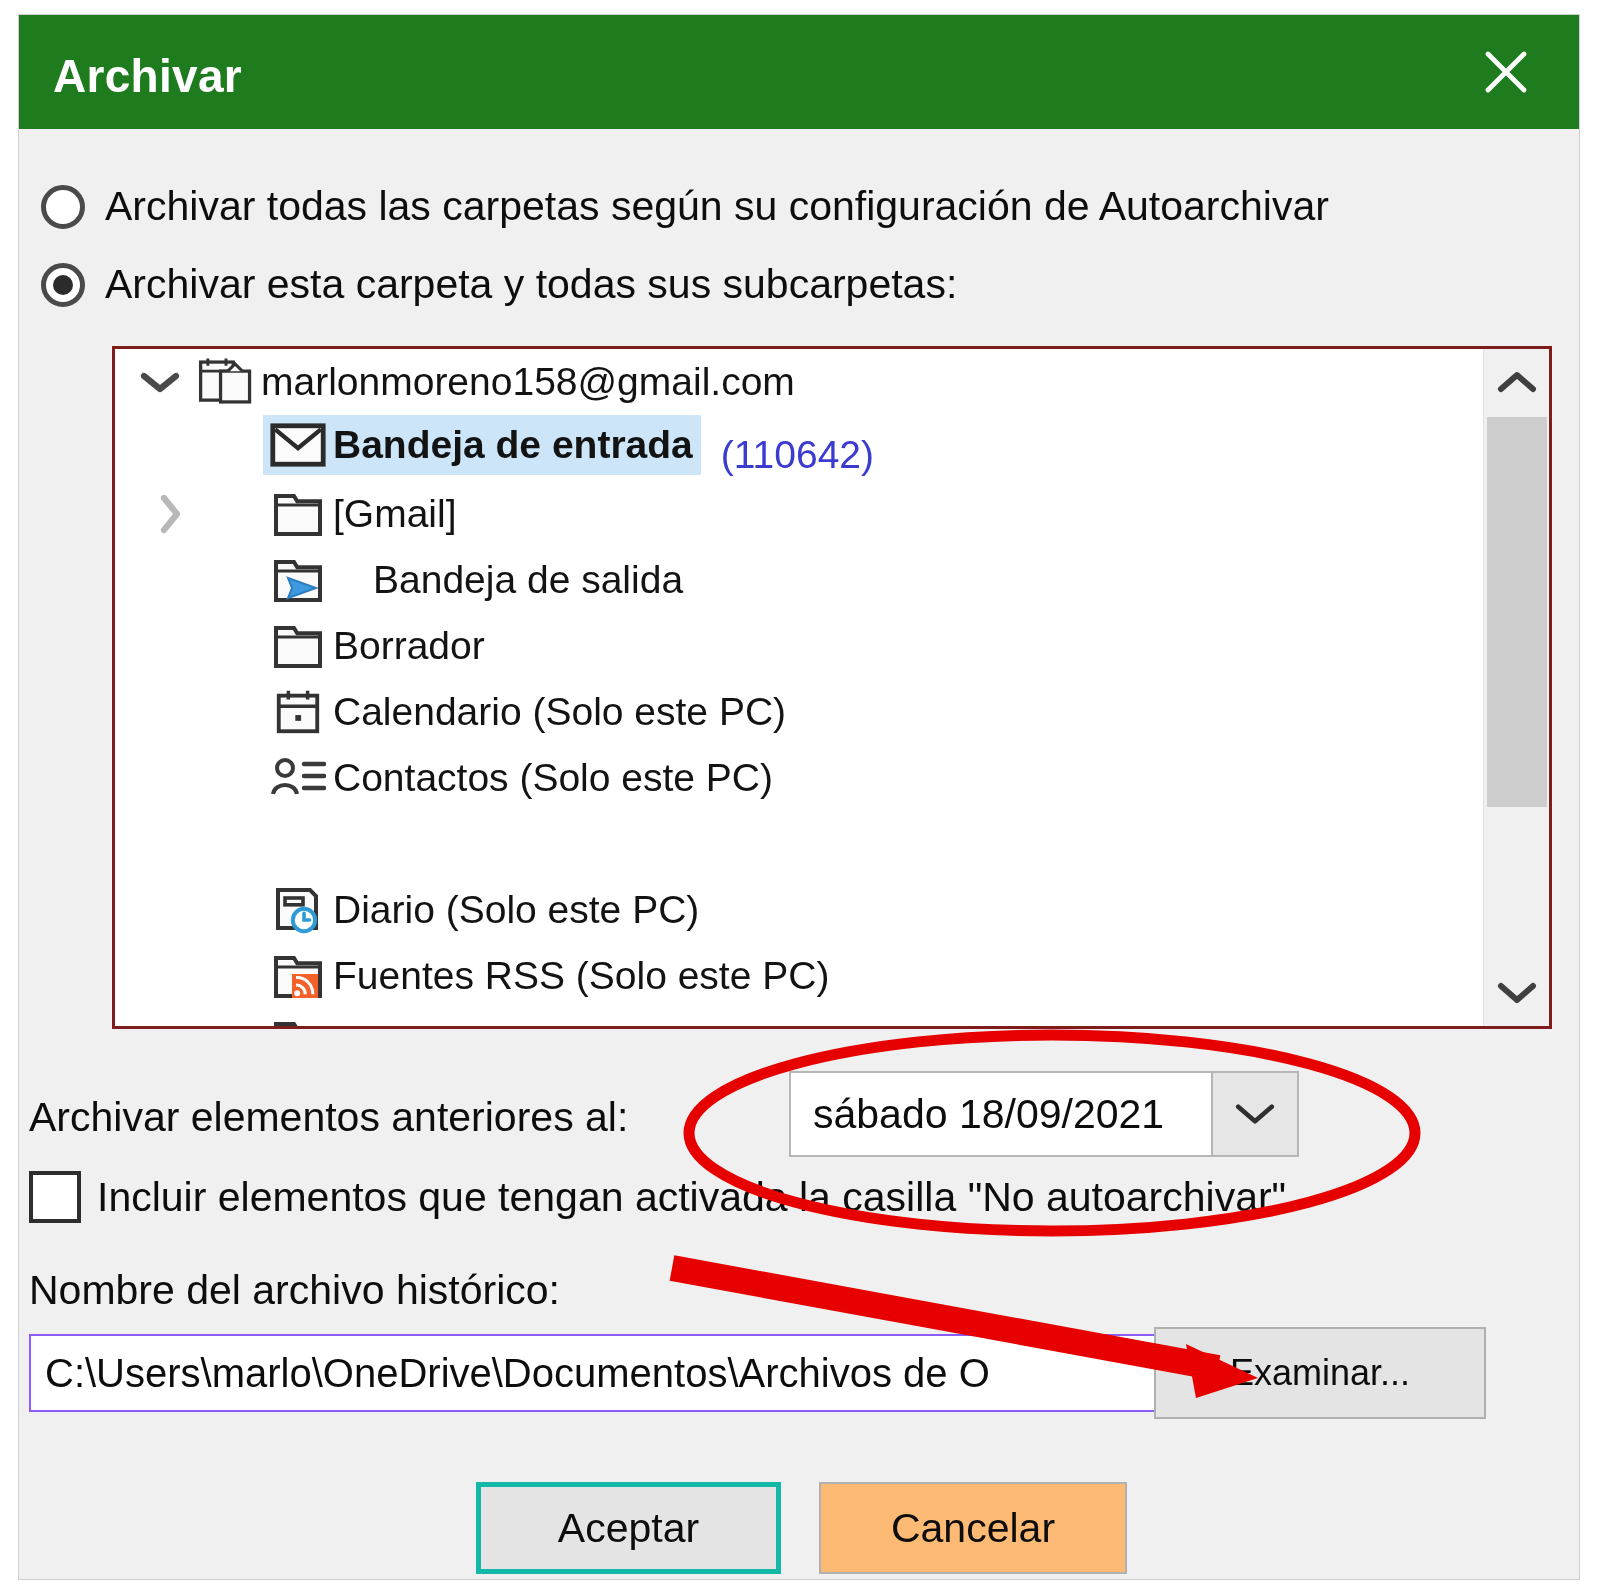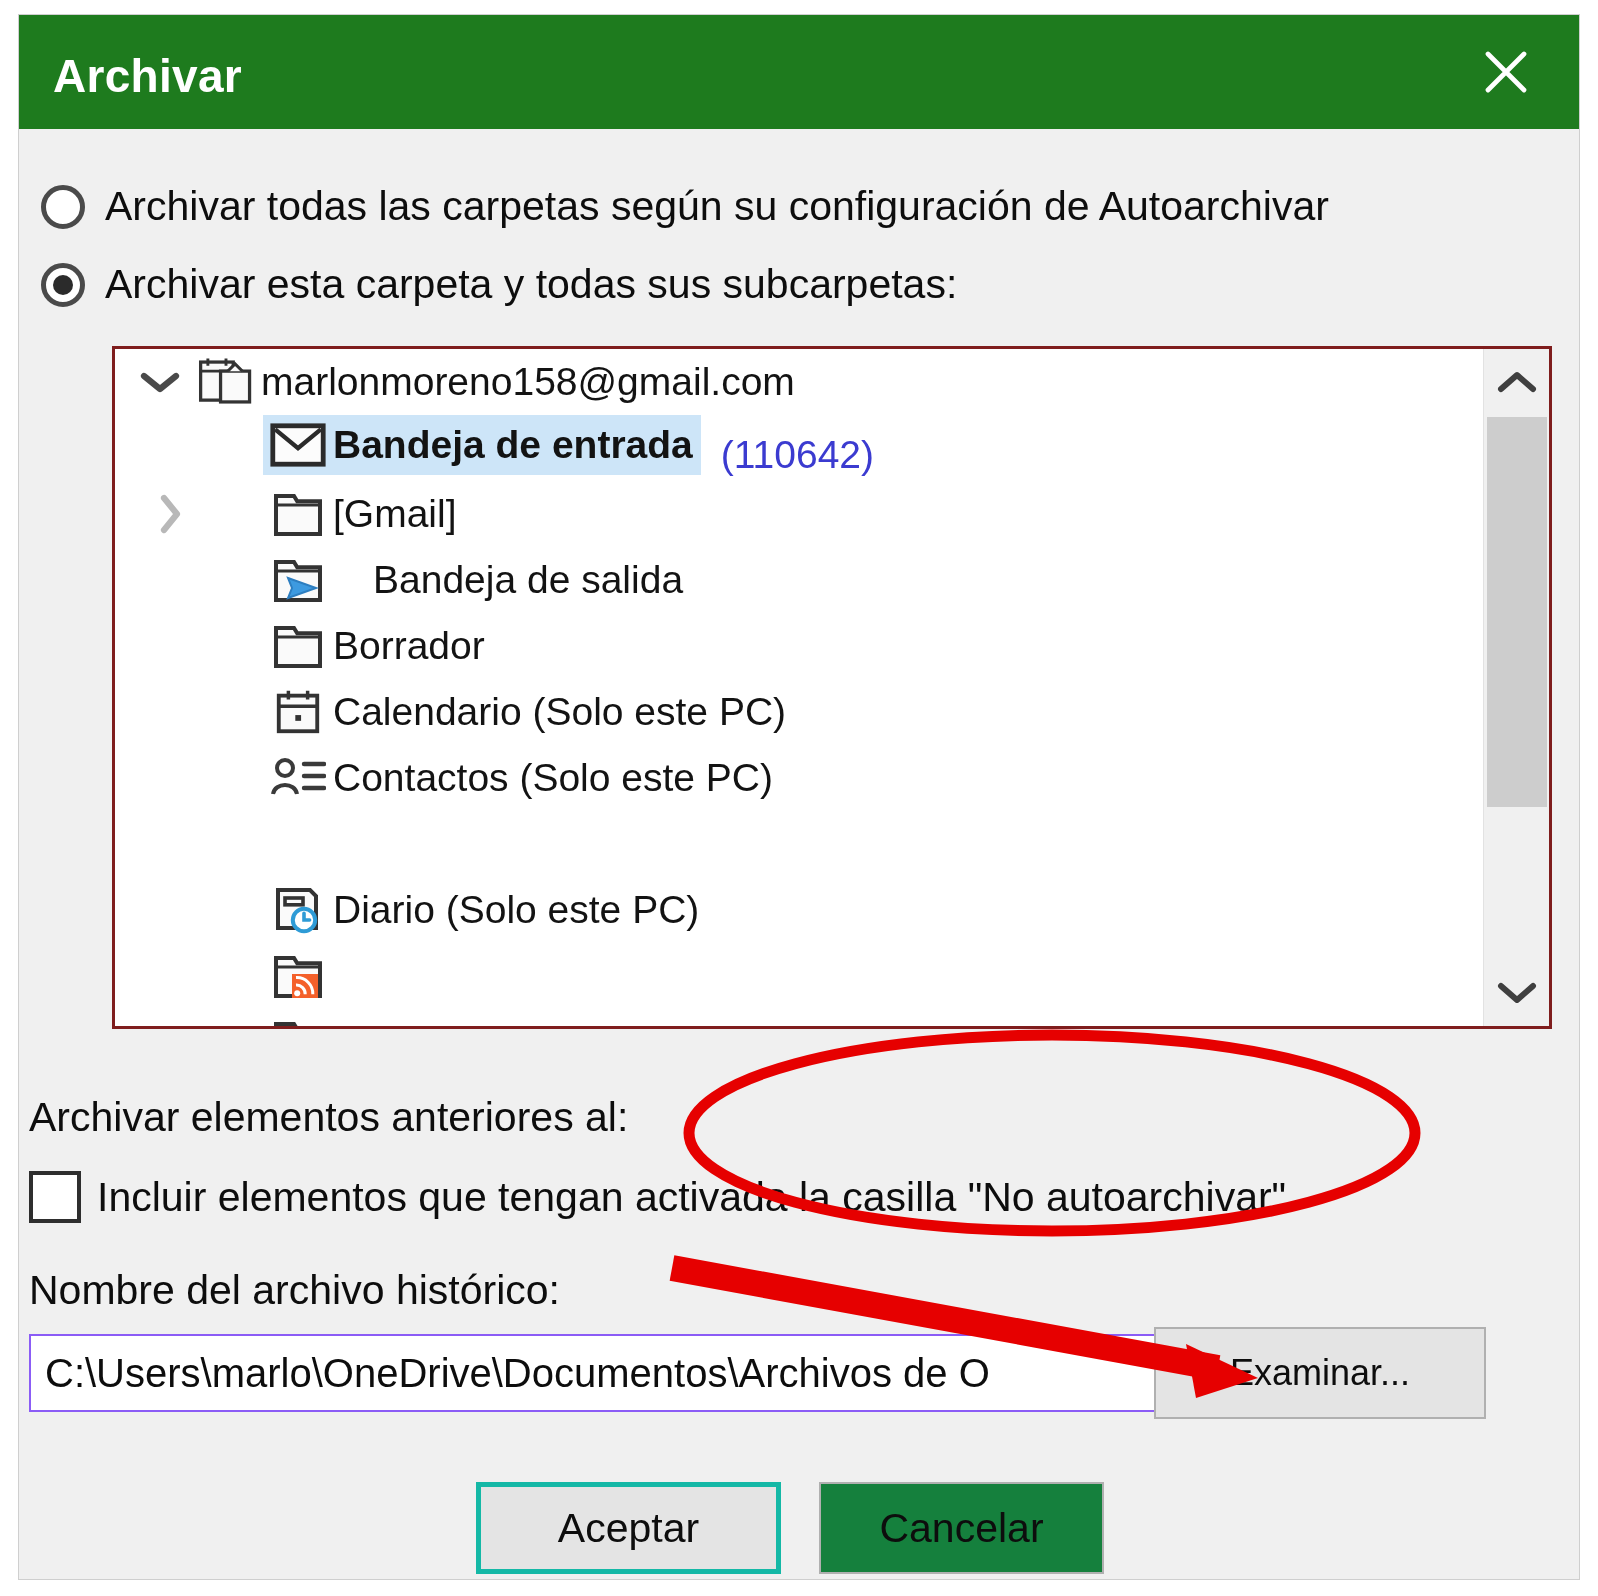--- a/index.html
+++ b/index.html
@@ -470,6 +470,7 @@
                       <path d="M12 13.8 A8 8 0 0 1 20.4 22.1" stroke="#ffffff" stroke-width="1.5" fill="none"></path>
                     </svg>
                   </span>
+                  <span class="label">Fuentes RSS (Solo este PC)</span>
                 </span>
               </span>
             </div>

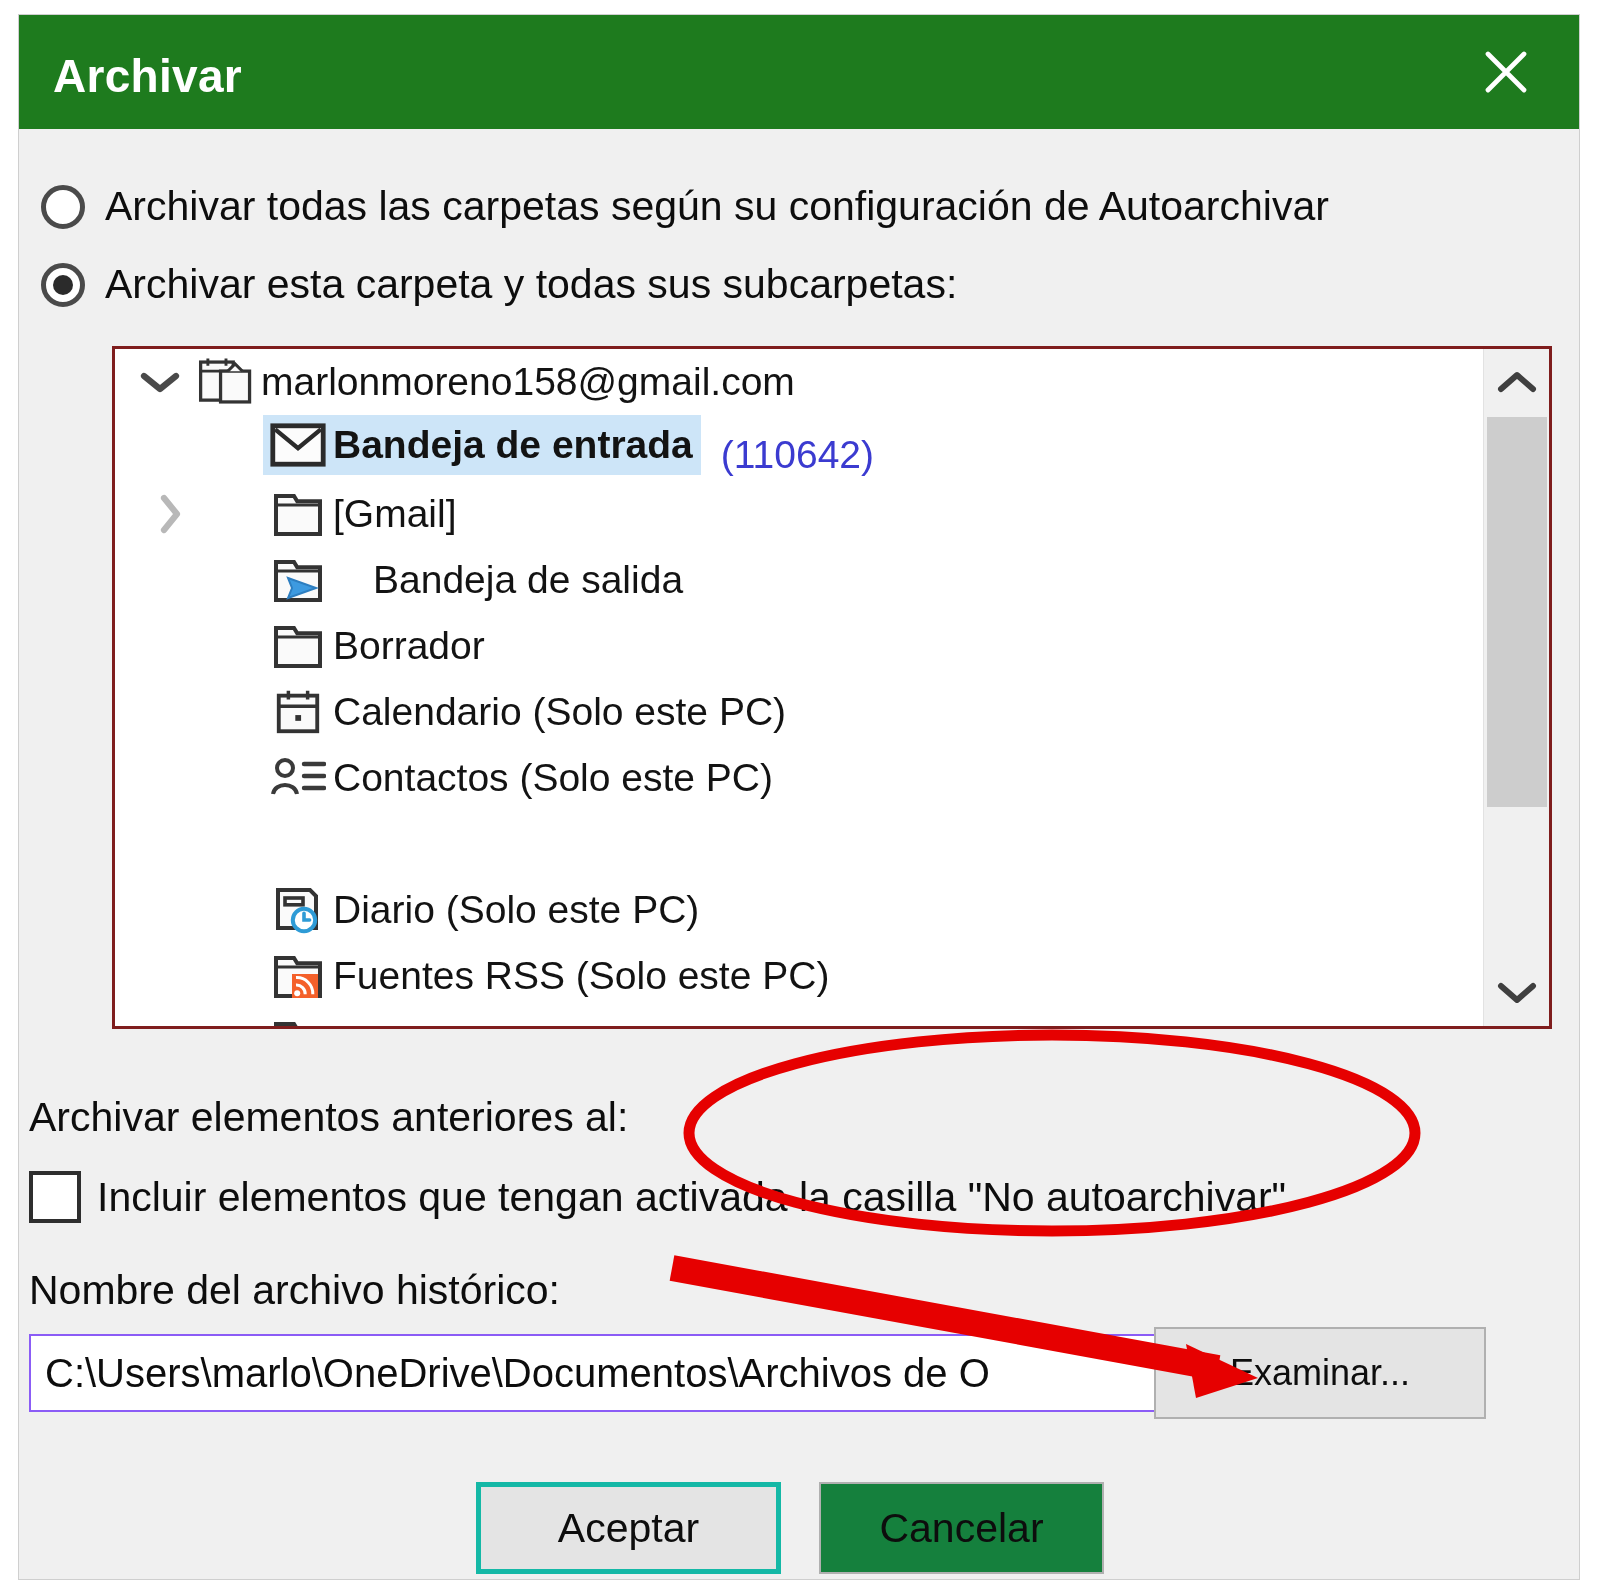--- a/index.html
+++ b/index.html
@@ -502,6 +502,14 @@
       </div>
 
       <div id="date-label">Archivar elementos anteriores al:</div>
+      <div id="date-combo">
+        <div id="date-value">sábado 18/09/2021</div>
+        <div id="date-arrow">
+          <svg width="42" height="28" viewBox="0 0 20 13">
+            <path d="M2 3 L10 10 L18 3" stroke="#2f2f2f" stroke-width="2.2" fill="none" stroke-linecap="round" stroke-linejoin="round"></path>
+          </svg>
+        </div>
+      </div>
 
       <div id="chk-row">
         <span id="chk-box"></span>

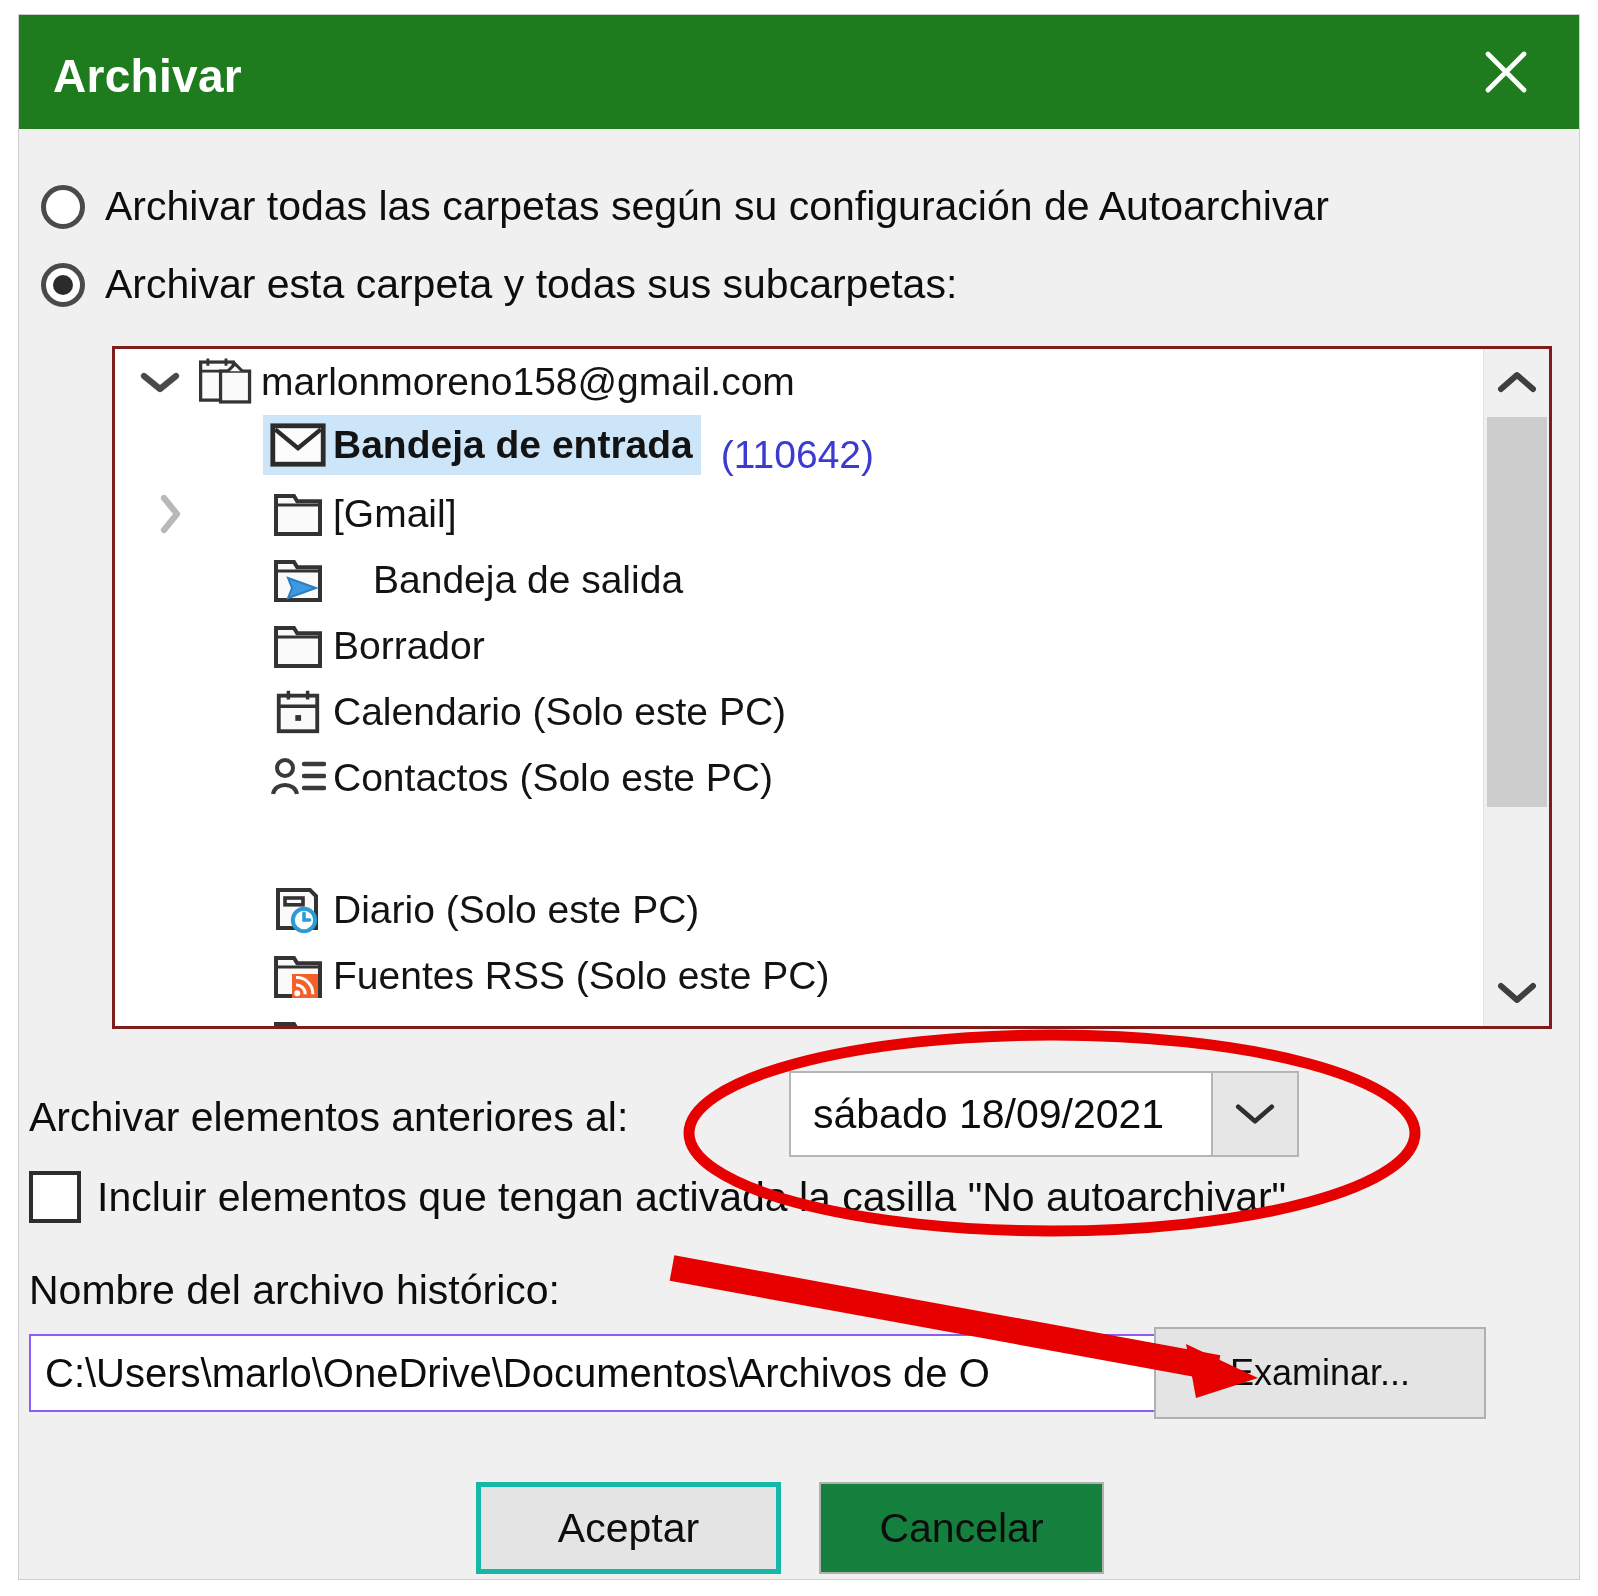--- a/index.html
+++ b/index.html
@@ -267,8 +267,8 @@
   }
   #cancel-btn{
     position:absolute; left:800px; top:1353px;
-    width:285px; height:92px;
-    background:#15803d;
+    width:308px; height:92px;
+    background:#fdba74;
     border:2px solid #b0b0b0;
     box-sizing:border-box;
     display:flex; align-items:center; justify-content:center;

